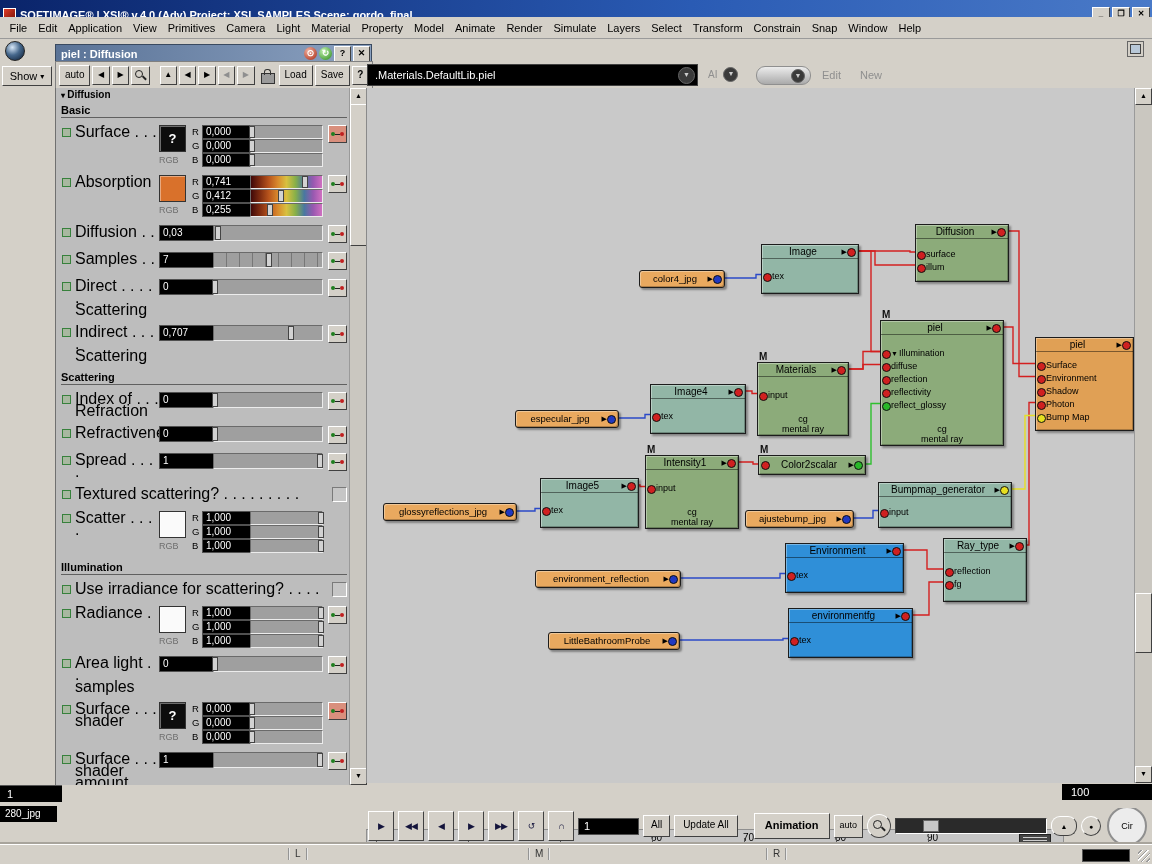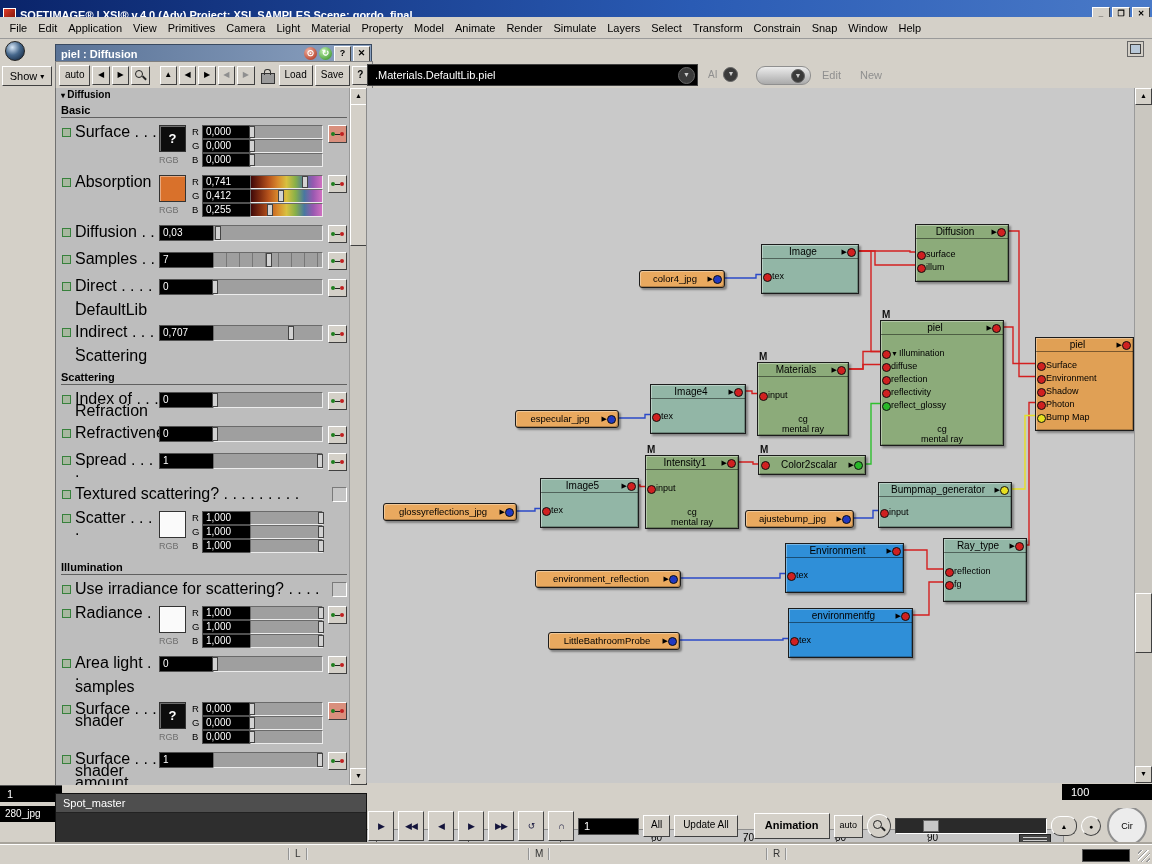--- a/index.html
+++ b/index.html
@@ -341,7 +341,7 @@
           <div class="prow scalar">
             <span class="animdot"></span>
             <span class="plabel">Direct . . . . .
-DefaultLib</span>
+Scattering</span>
             <div class="pctrl">
               <span class="val">0</span>
               <span class="groove">

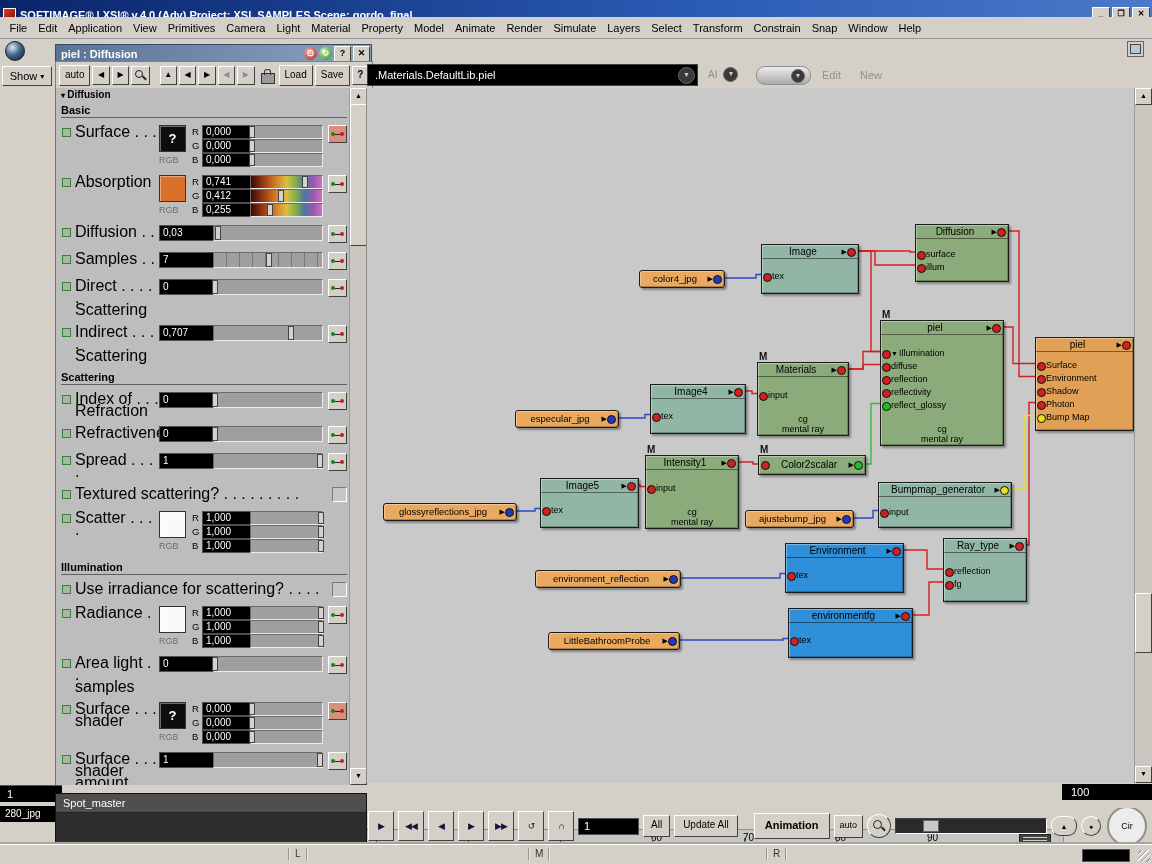--- a/index.html
+++ b/index.html
@@ -767,9 +767,6 @@
   <div id="frame-end">100</div>
   <div id="clipchip">280_jpg</div>
 
-  <div id="spotpanel">
-      <div class="spot-item">Spot_master</div>
-    </div>
 
   <div id="playbar">
     <span class="pbtn raised">▶</span>

